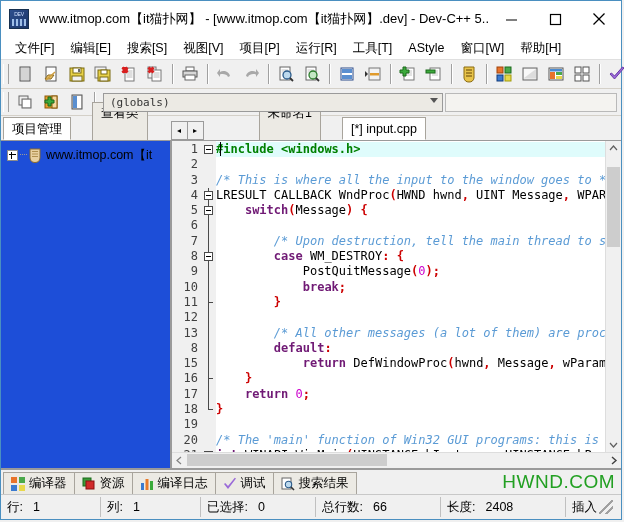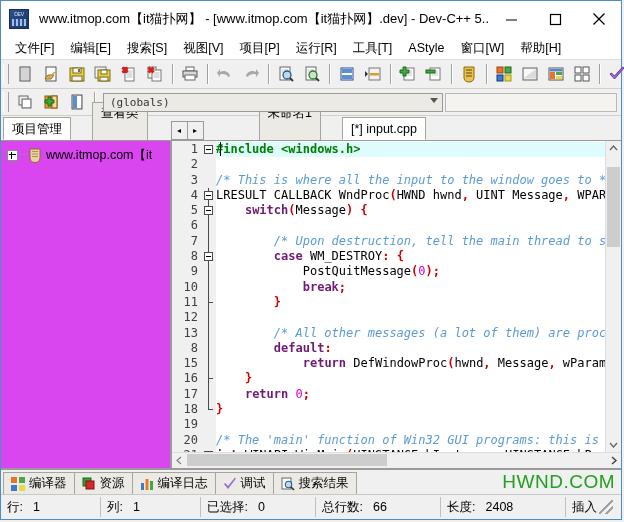--- a/index.html
+++ b/index.html
@@ -125,7 +125,7 @@
     flex:1 1 auto;display:flex;min-height:0;background:#f0f0f0;
   }
   .leftpanel{
-    width:170px;flex:0 0 auto;background:#d946ef;
+    width:170px;flex:0 0 auto;background:#1d4ed8;
     border:1px solid #9a9a9a;border-top:none;border-left:none;
     box-sizing:border-box;overflow:hidden;
   }

